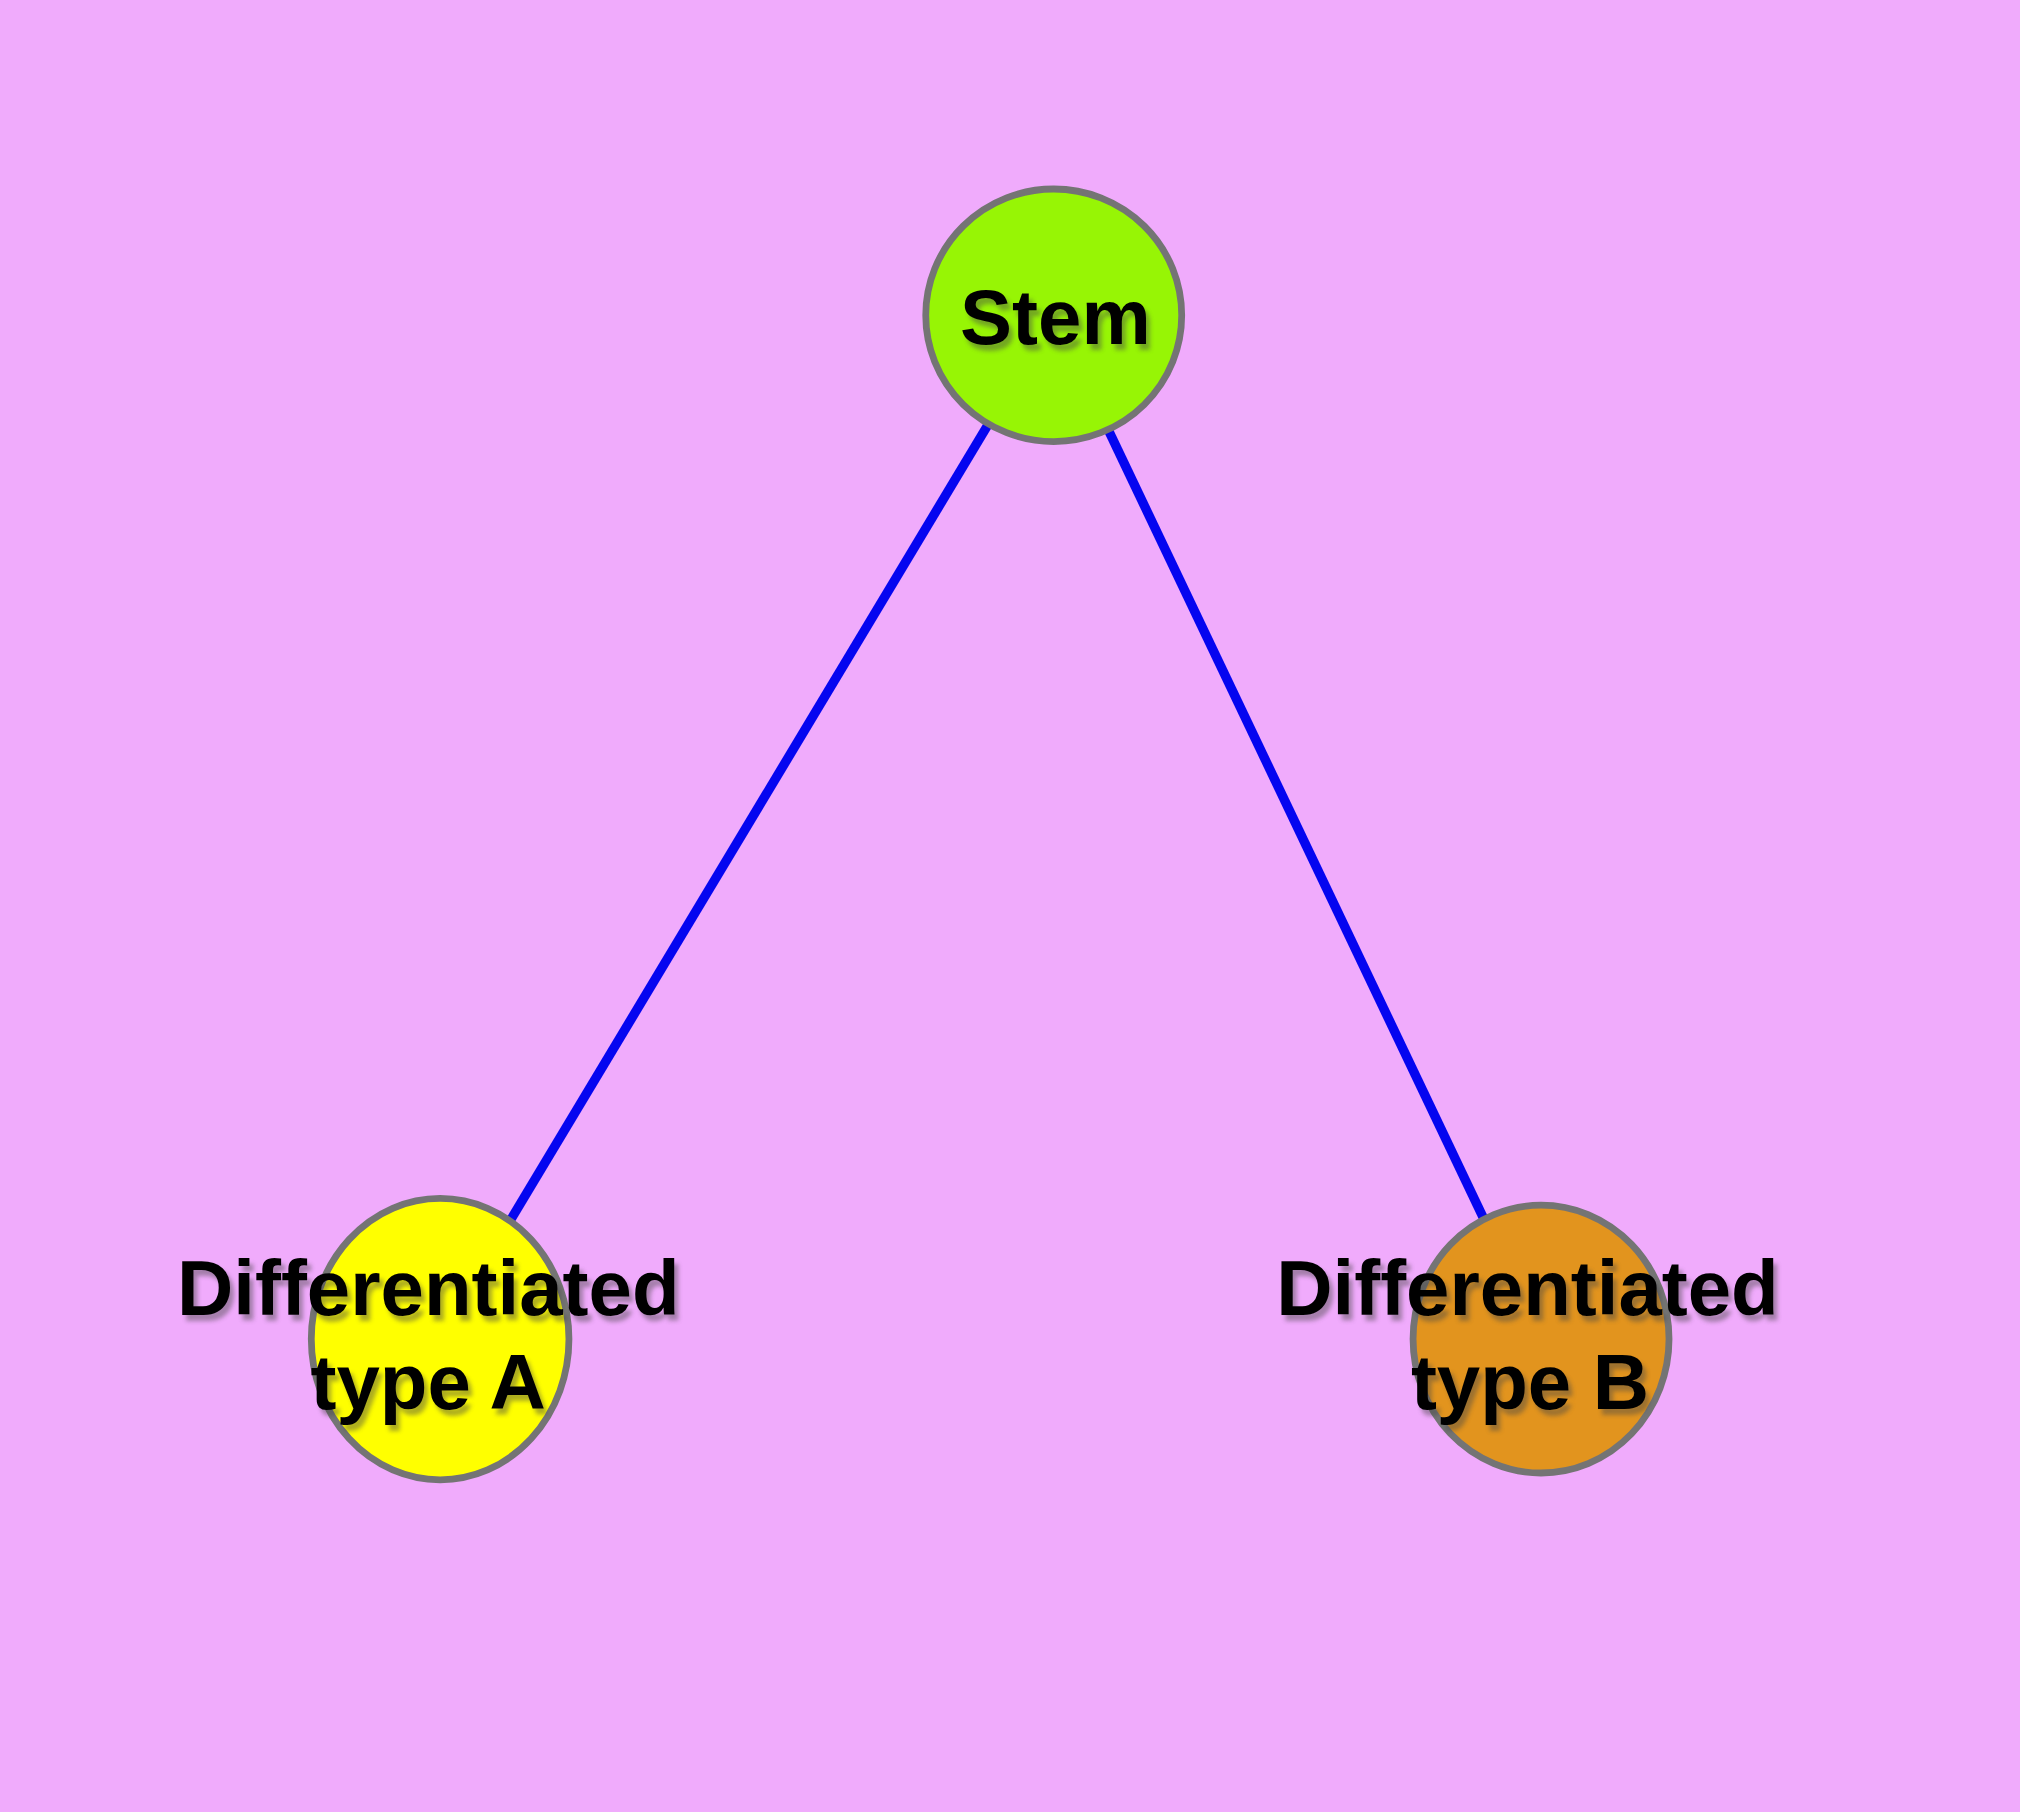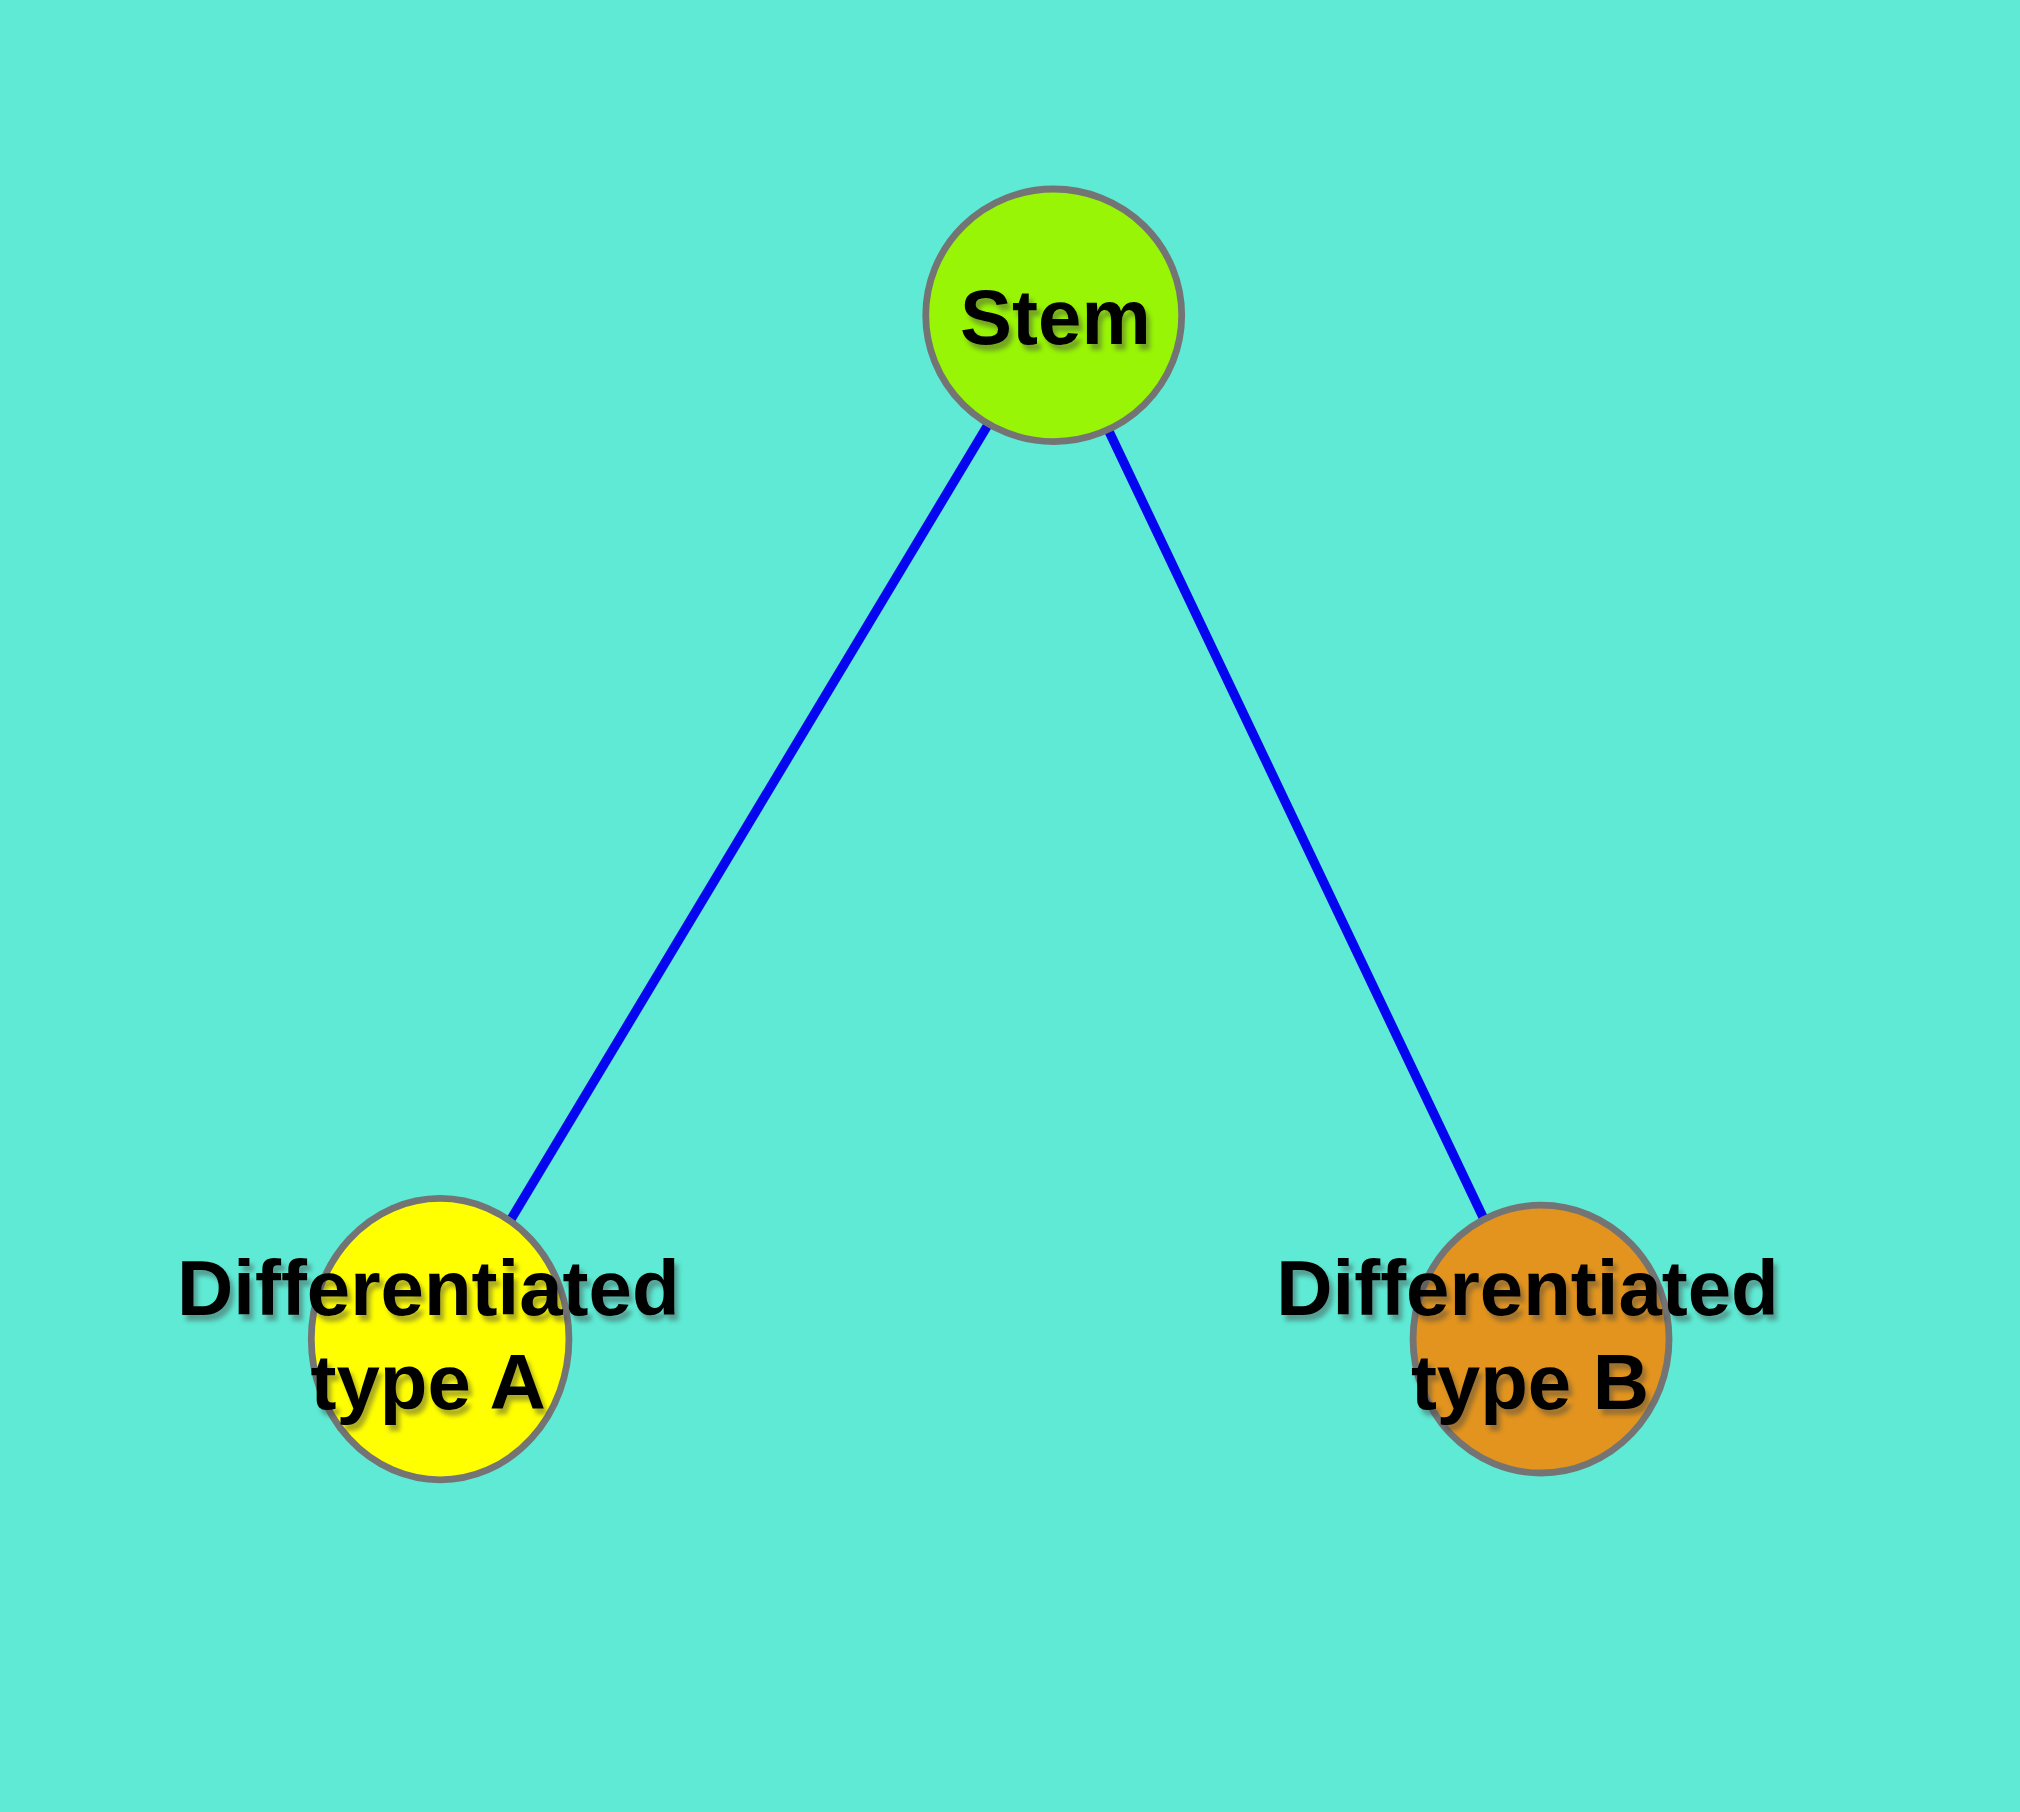--- a/index.html
+++ b/index.html
@@ -39,7 +39,7 @@
 </head>
 <body style="background: rgb(204, 204, 255);">
 
-<div class="canvas" style="background: #5eead4;">
+<div class="canvas" style="background: #f0abfc;">
   <svg class="graph" viewBox="0 0 2384 2138" xmlns="http://www.w3.org/2000/svg">
 
     <line class="edge" x1="1243" y1="372" x2="519" y2="1578" stroke="#0505f0"></line>

